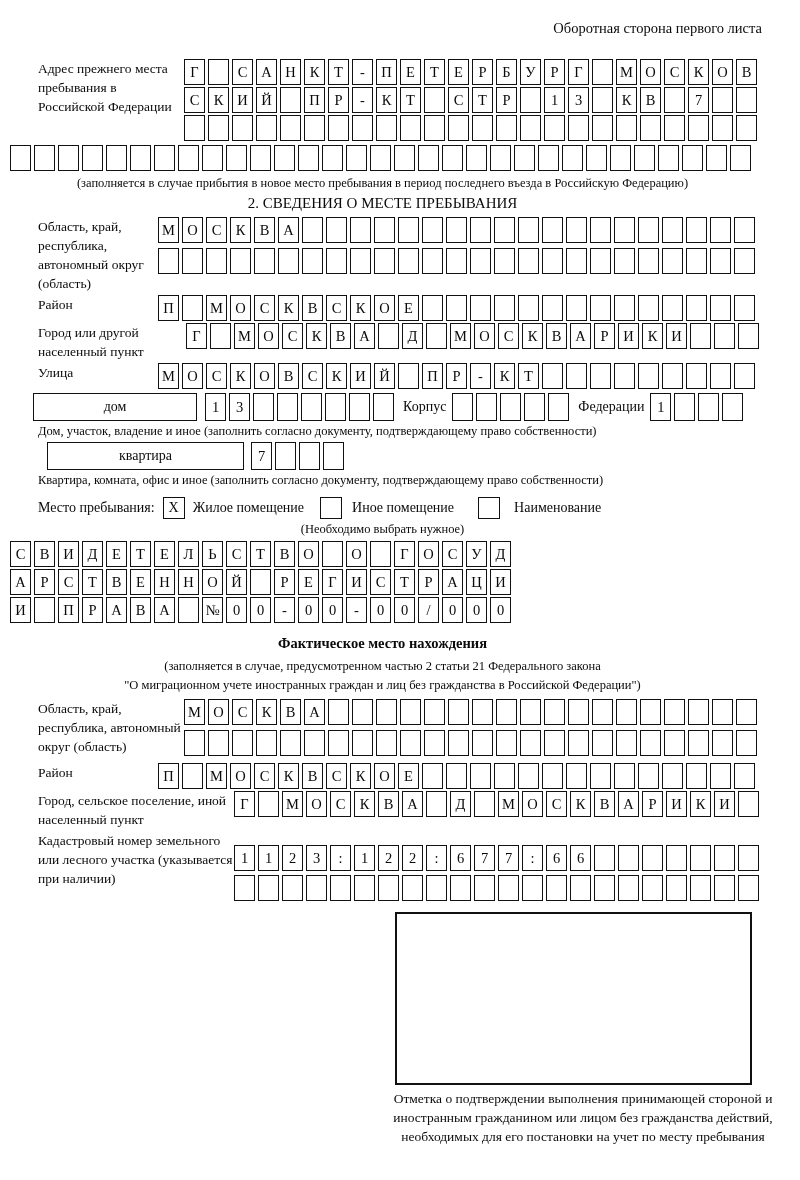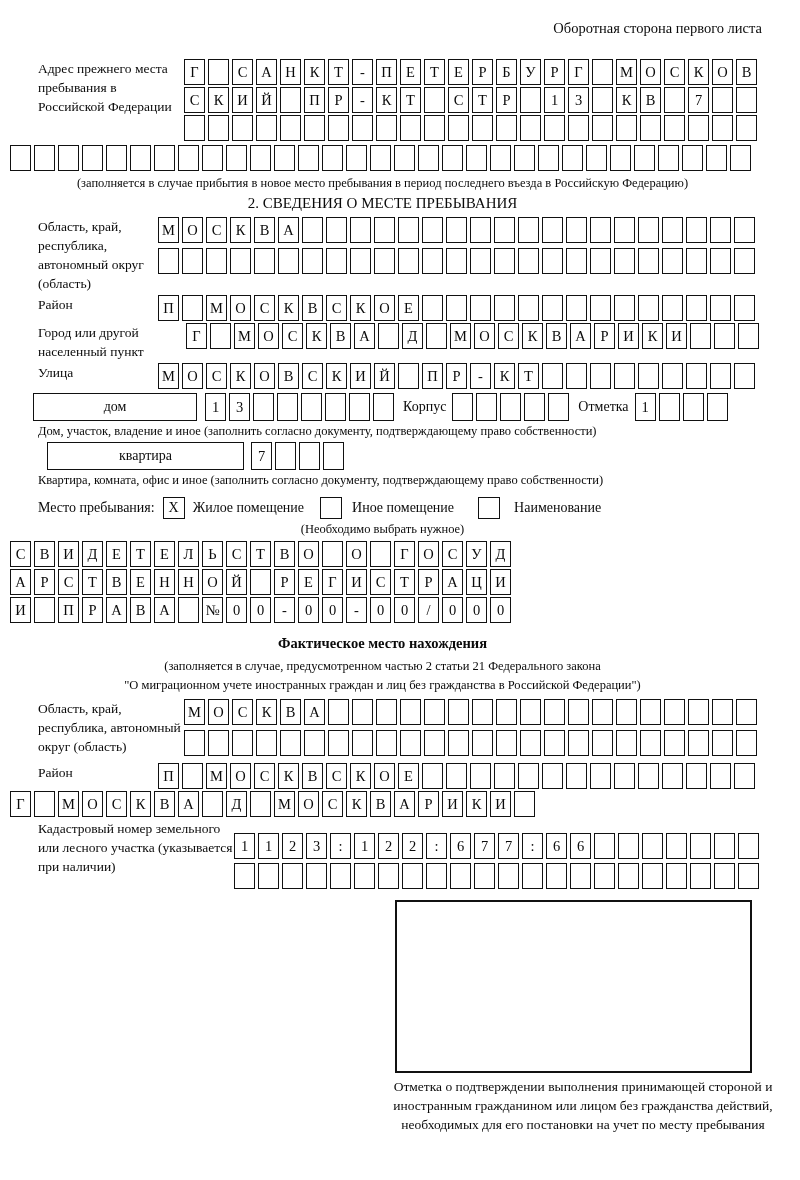--- a/index.html
+++ b/index.html
@@ -348,7 +348,7 @@
       <div class="cell"></div>
       <div class="cell"></div>
     </div>
-  <div class="inline-lbl">Отметка</div>
+  <div class="inline-lbl">Федерации</div>
   <div class="cells">
       <div class="cell">1</div>
       <div class="cell"></div>

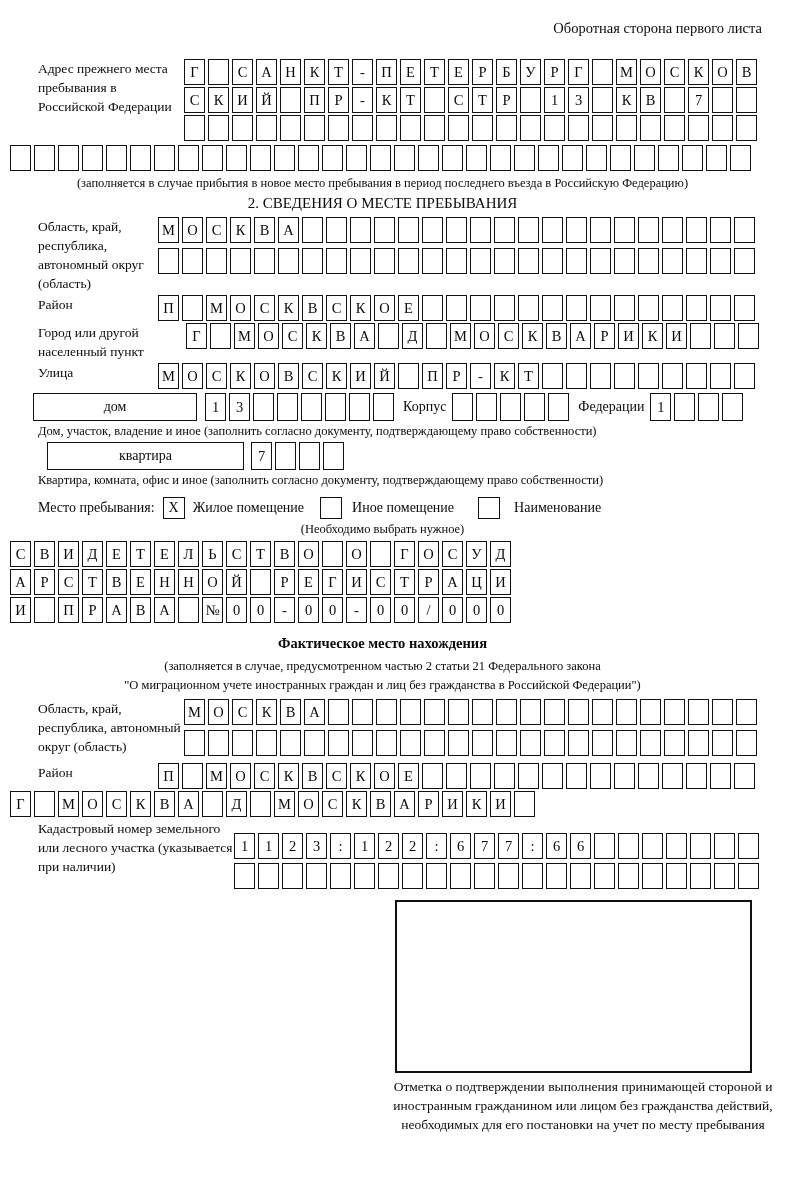--- a/index.html
+++ b/index.html
@@ -548,6 +548,7 @@
 </div>
 
 <div class="row">
+  <div class="lbl ml" style="width:196px;">Город, сельское поселение, иной населенный пункт</div>
   <div class="cells">
       <div class="cell">Г</div>
       <div class="cell"></div>

